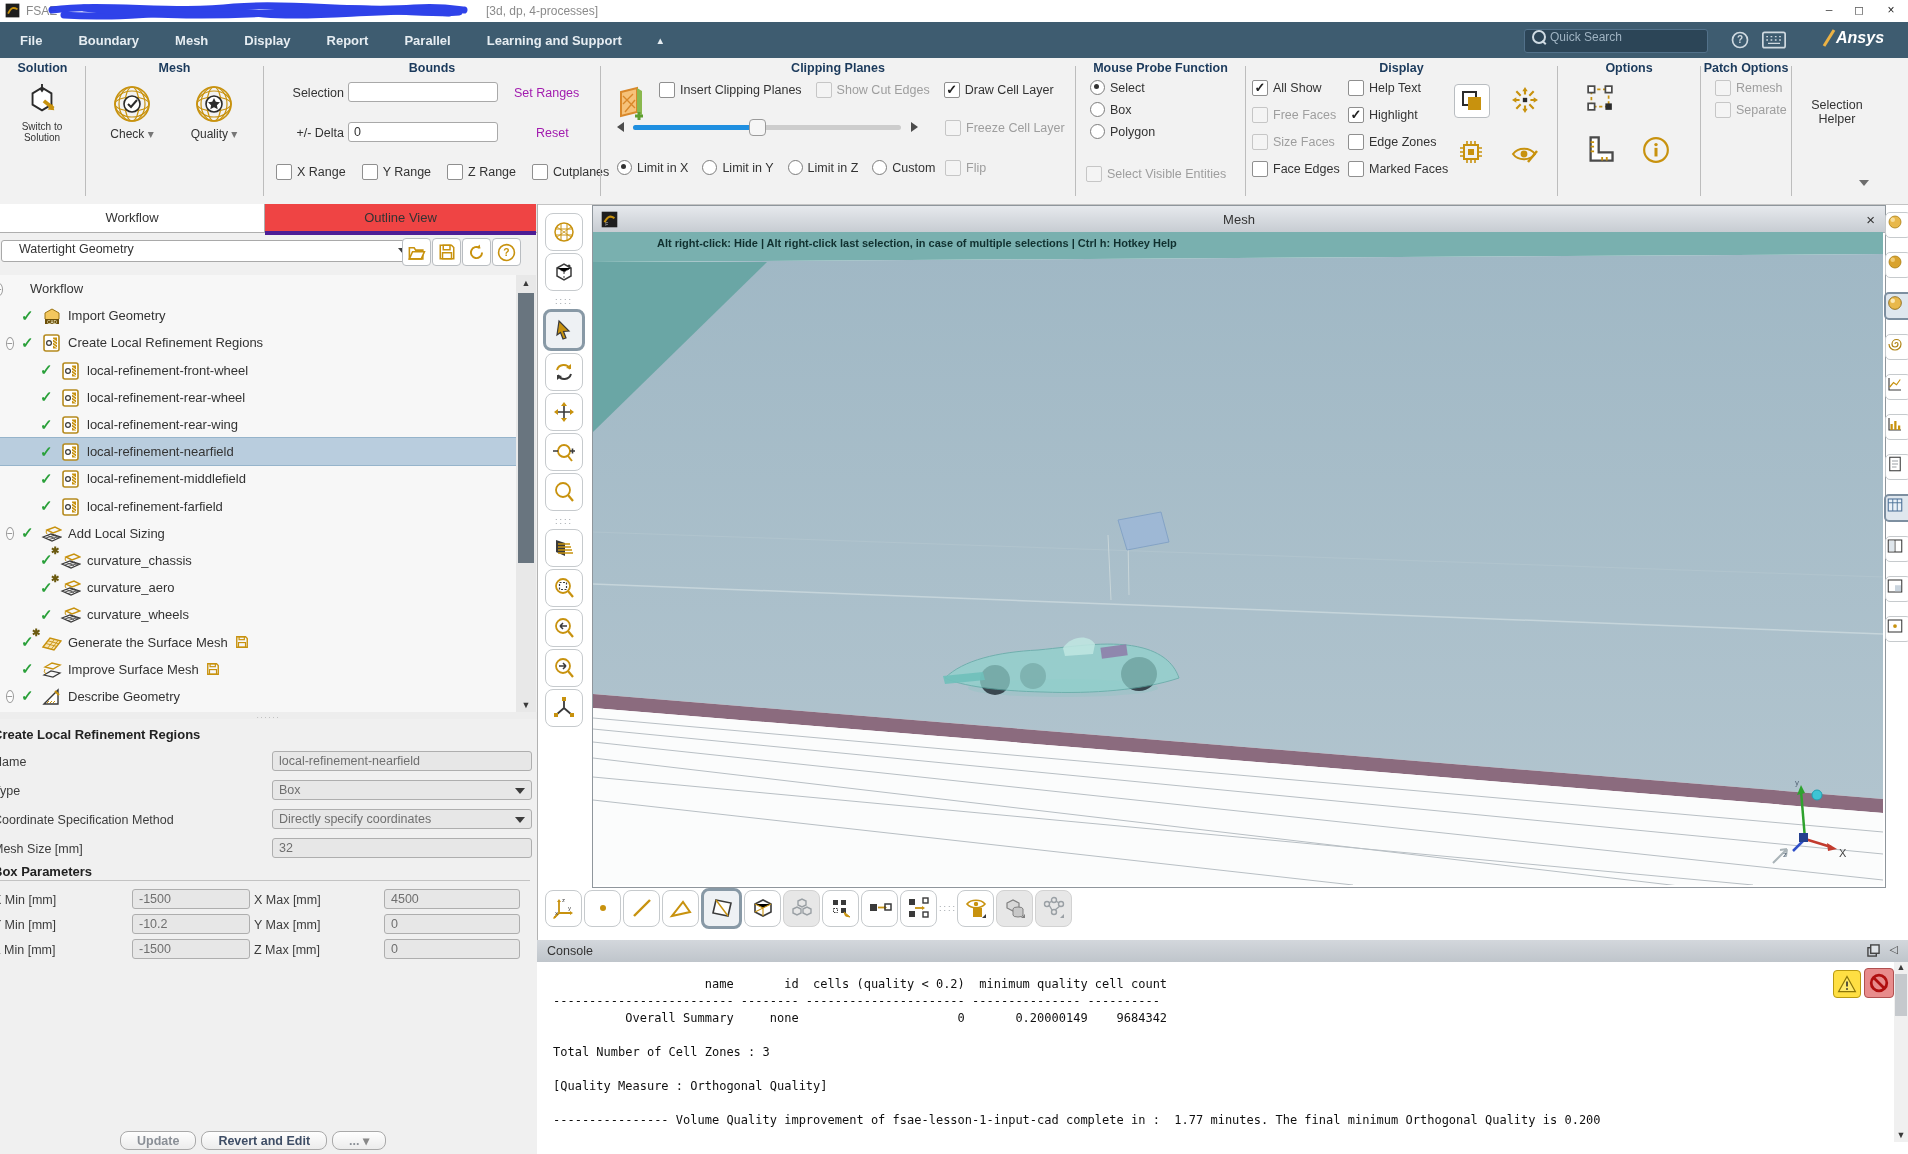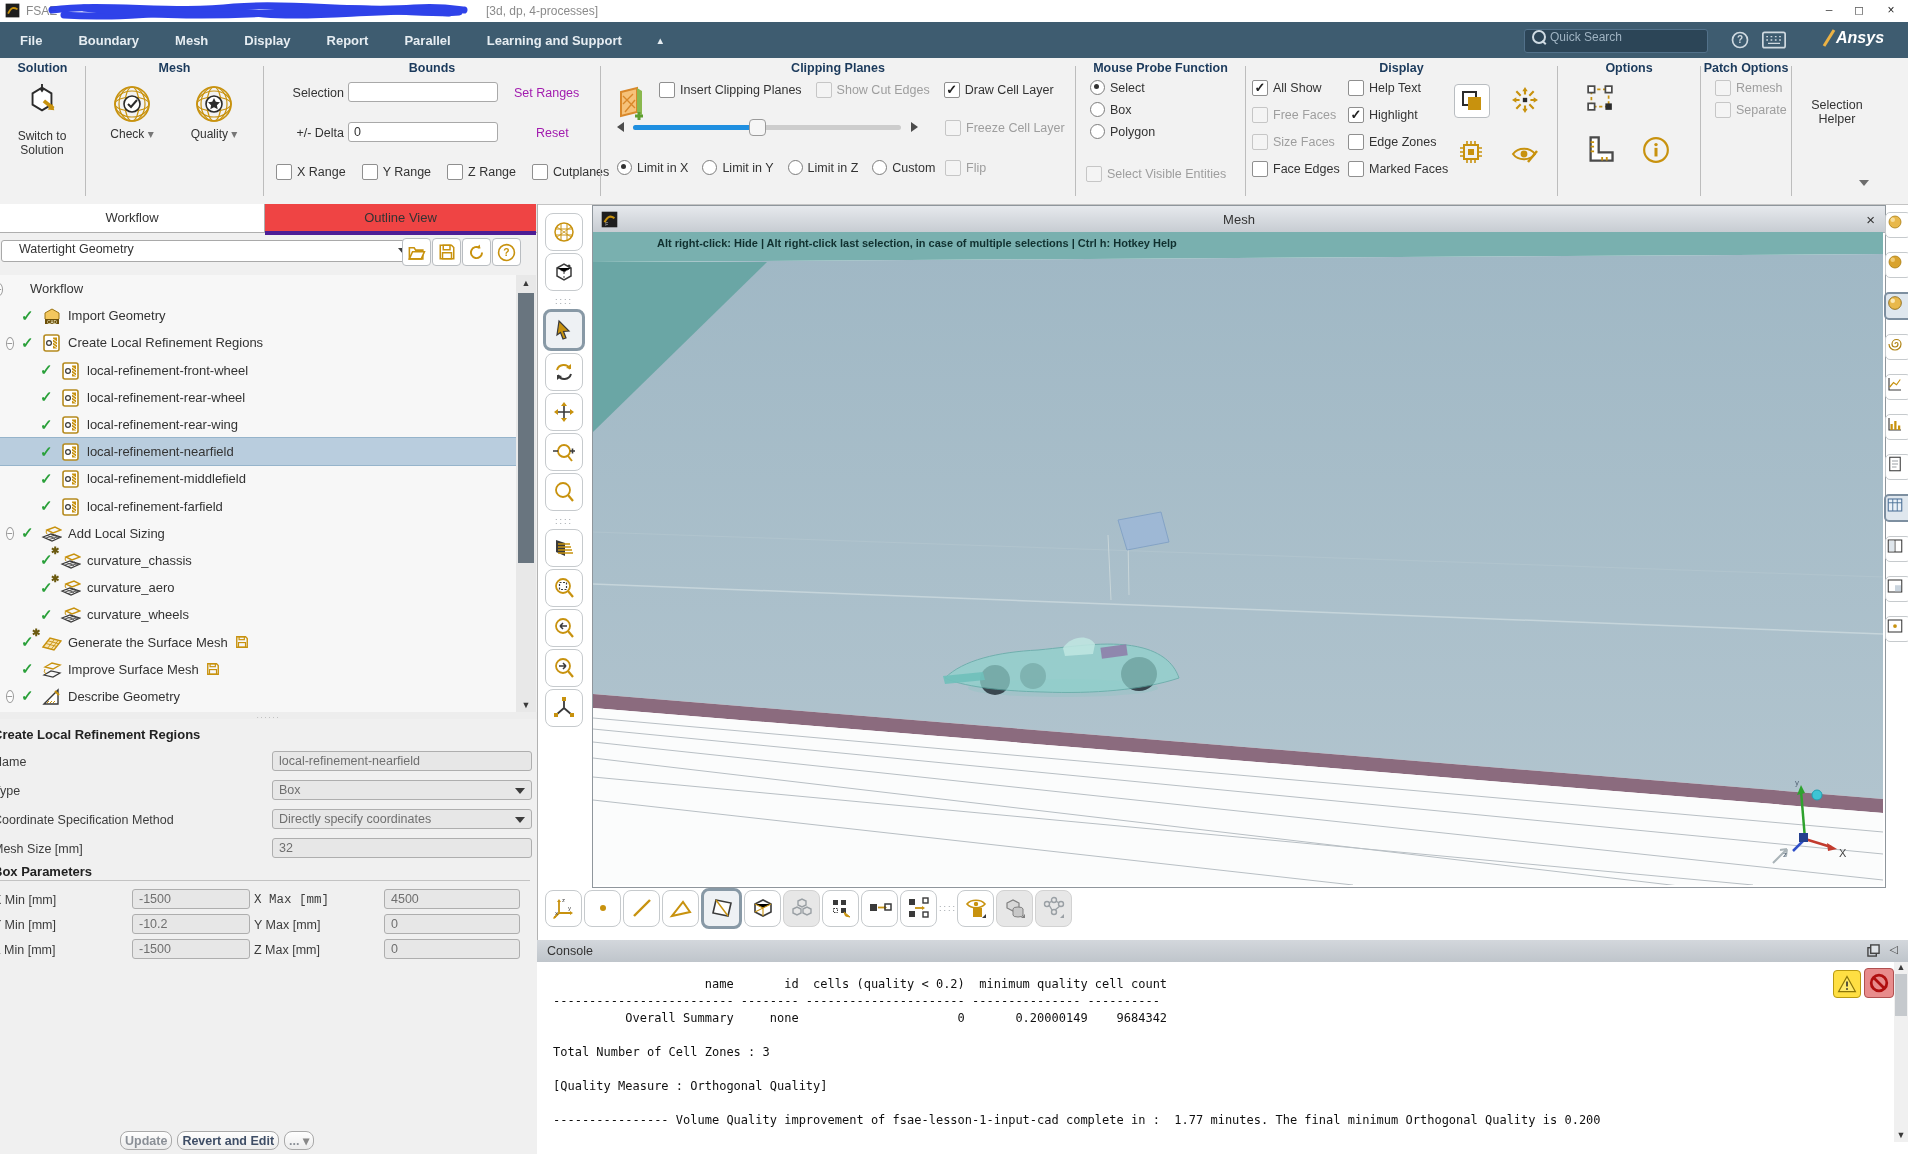--- a/index.html
+++ b/index.html
@@ -151,7 +151,7 @@
         <path d="M20 20 L30 28" stroke="#c8920e" stroke-width="4"></path>
           <path d="M31 30 L24 29 L29 23 Z" fill="#c8920e"></path>
       </svg>
-      <div style="font-size:12px;color:#333;margin-top:10px">Switch to Solution</div>
+      <div style="font-size:10px;color:#333;margin-top:2px">Switch to Solution</div>
     </div>
   </div>
   <div class="divider" style="left:85px"></div>

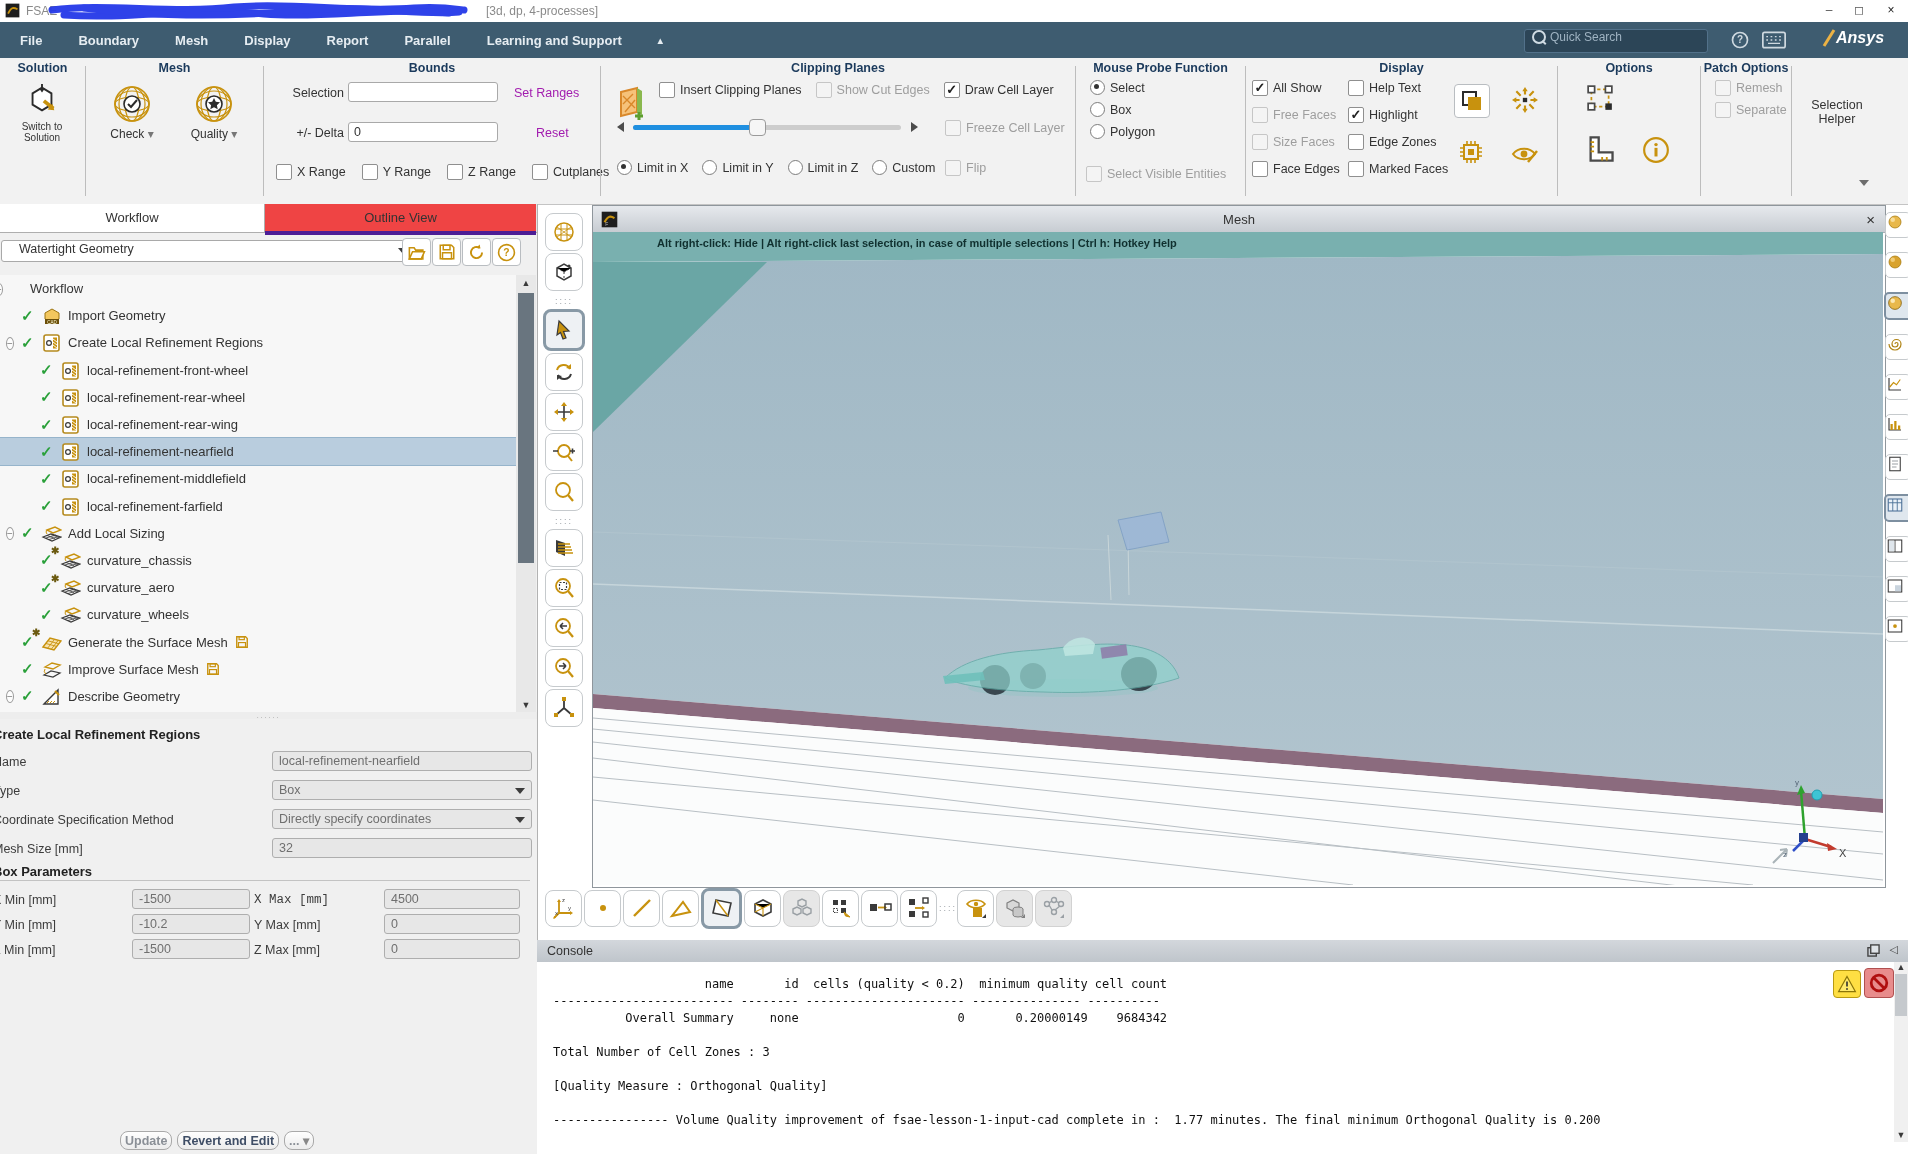--- a/index.html
+++ b/index.html
@@ -641,7 +641,7 @@
     <div id="box-params">
         <span class="plabel" style="top: 174px;">X Min [mm]</span>
         <div class="pfield" style="left: 132px; top: 170px; width: 104px;">-1500</div>
-        <span class="plabel" style="left: 254px; top: 174px; font-family: Liberation Mono, monospace;">X Max [mm]</span>
+        <span class="plabel" style="left: 254px; top: 174px;">X Max [mm]</span>
         <div class="pfield" style="left: 384px; top: 170px; width: 122px;">4500</div>
         <span class="plabel" style="top: 199px;">Y Min [mm]</span>
         <div class="pfield" style="left: 132px; top: 195px; width: 104px;">-10.2</div>

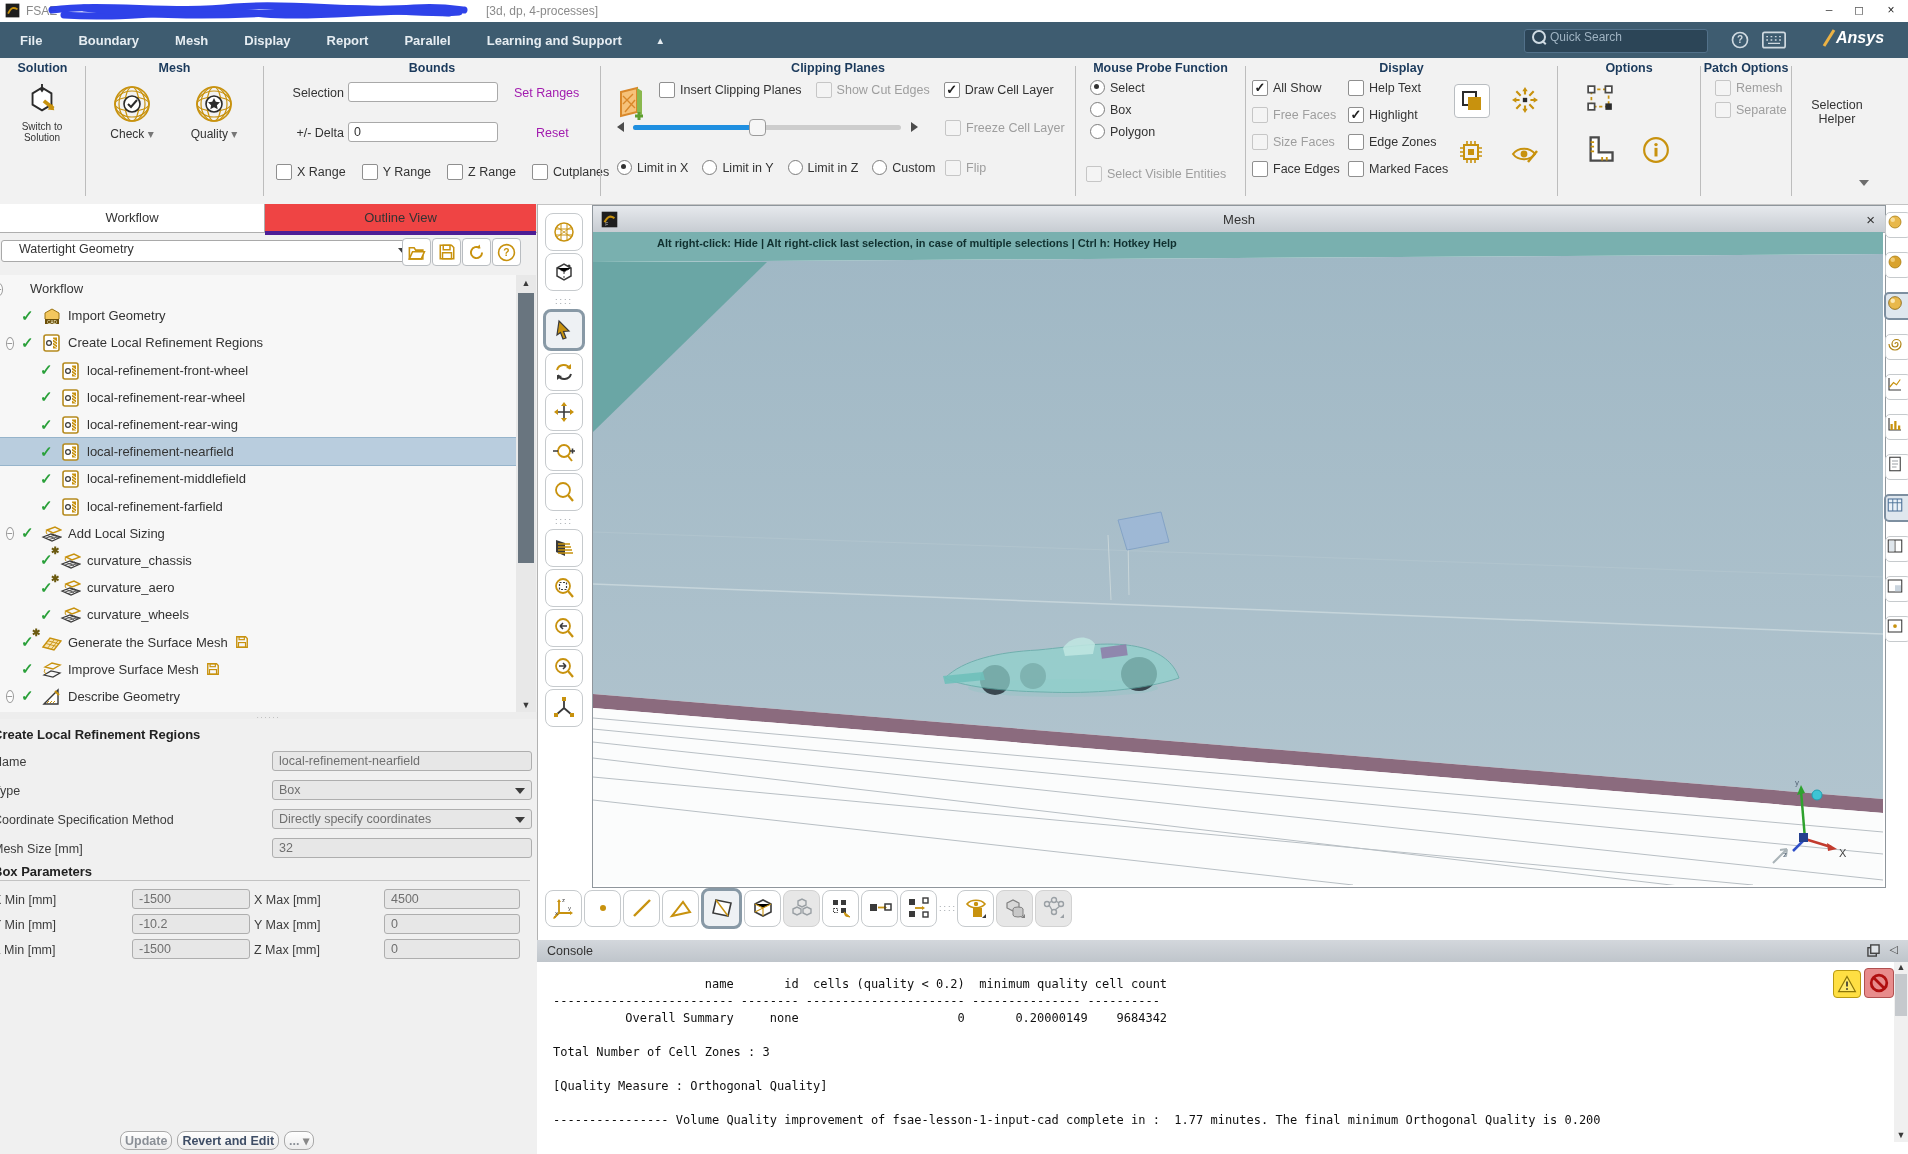--- a/index.html
+++ b/index.html
@@ -55,7 +55,7 @@
           font-size:12.5px;padding:2px 6px;white-space:nowrap;overflow:hidden}
   .parrow{position:absolute;right:6px;top:7px;width:0;height:0;border-left:5px solid transparent;border-right:5px solid transparent;border-top:6px solid #3c3c3c}
   .fbtn{border:1px solid #a9a9a9;border-radius:8px;background:linear-gradient(#fefefe,#ececec);
-        font-size:12.5px;font-weight:700;color:#3f4e66;padding:1px 4px;cursor:default}
+        font-size:12.5px;font-weight:700;color:#3f4e66;padding:1px 16px;cursor:default}
   
   #vpwindow{left:592px;top:205px;width:1292px;height:681px;border:1px solid #8f969c;background:#fff}
   #vptitle{position:absolute;left:0;top:0;width:100%;height:26px;background:linear-gradient(#e6e9ed,#c7ccd2);

